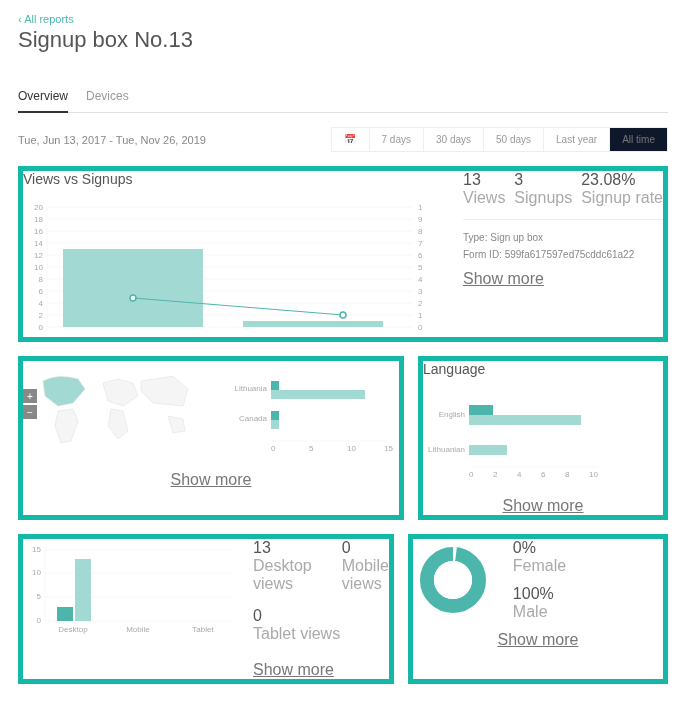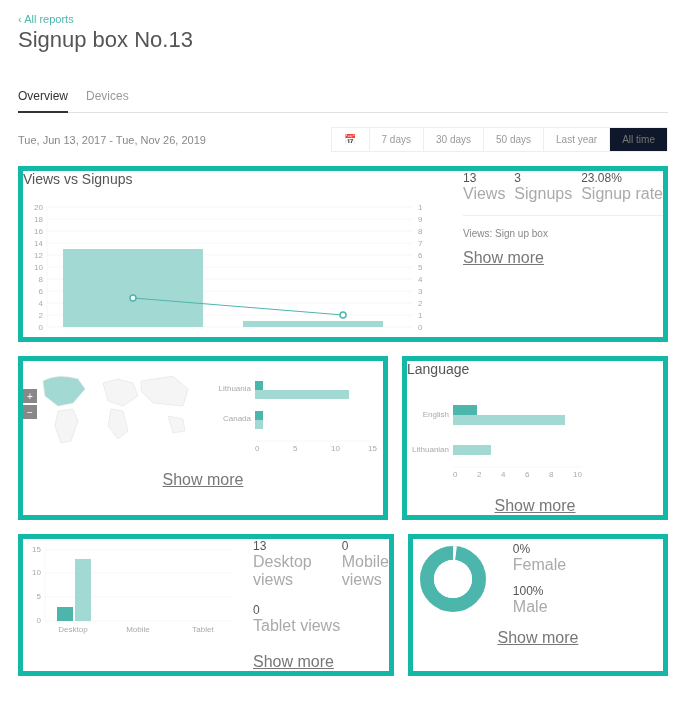--- a/index.html
+++ b/index.html
@@ -24,7 +24,7 @@
 .chart-area { flex: 1; position: relative; }
 .stats-side { width: 200px; }
 .stats-row { display: flex; justify-content: space-between; border-bottom: 1px solid #eee; padding-bottom: 12px; margin-bottom: 12px; }
-.stat-v { font-size: 12px; color: #555; }
+.stat-v { font-size: 16px; color: #555; }
 .stat-l { font-size: 16px; color: #aaa; }
 .meta-line { font-size: 10px; color: #888; margin-bottom: 6px; }
 .show-more { font-size: 16px; color: #777; text-decoration: underline; cursor: pointer; display: block; text-align: center; margin-top: 10px; }

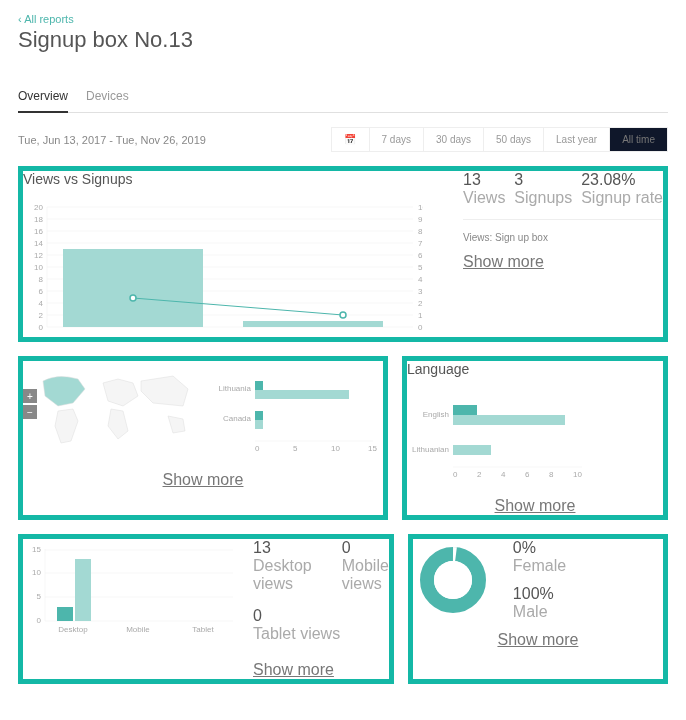--- a/index.html
+++ b/index.html
@@ -131,7 +131,7 @@
               <div class="stat-l">Signup rate</div>
             </div>
         </div>
-        <div class="meta-line"><span>Views:</span> <span>Sign up box</span></div>
+        <div class="meta-line"><span>Type:</span> <span>Sign up box</span></div>
         <span class="show-more left">Show more</span>
       </div>
     </div>

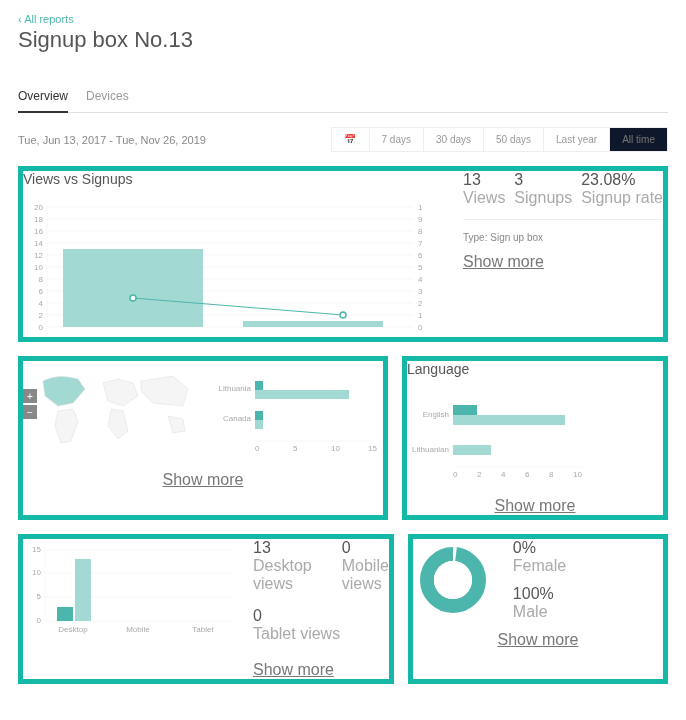--- a/index.html
+++ b/index.html
@@ -132,6 +132,7 @@
             </div>
         </div>
         <div class="meta-line"><span>Type:</span> <span>Sign up box</span></div>
+        <div class="meta-line"><span>Form ID:</span> <span>599fa617597ed75cddc61a22</span></div>
         <span class="show-more left">Show more</span>
       </div>
     </div>

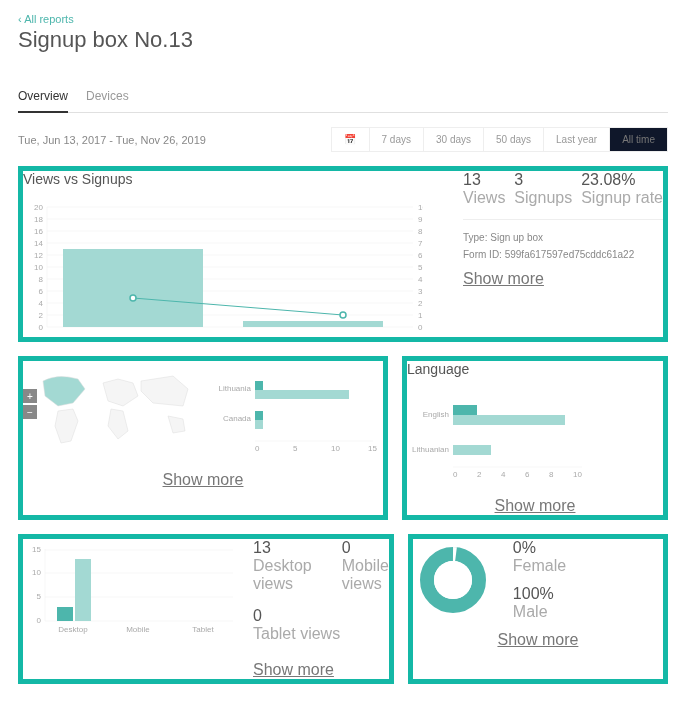--- a/index.html
+++ b/index.html
@@ -145,7 +145,7 @@
         <div class="zoom-btn">+</div>
         <div class="zoom-btn">−</div>
       </div>
-      <div style="display:flex;gap:10px">
+      <div style="display:flex;gap:26px">
         <svg class="map" width="180" height="100" viewBox="0 0 180 100">
           <path class="hl" d="M20 20 Q35 12 55 18 L62 28 L50 42 L35 45 L22 35 Z"></path>
           <path d="M35 50 L50 48 L55 60 L48 80 L38 82 L32 65 Z"></path>

